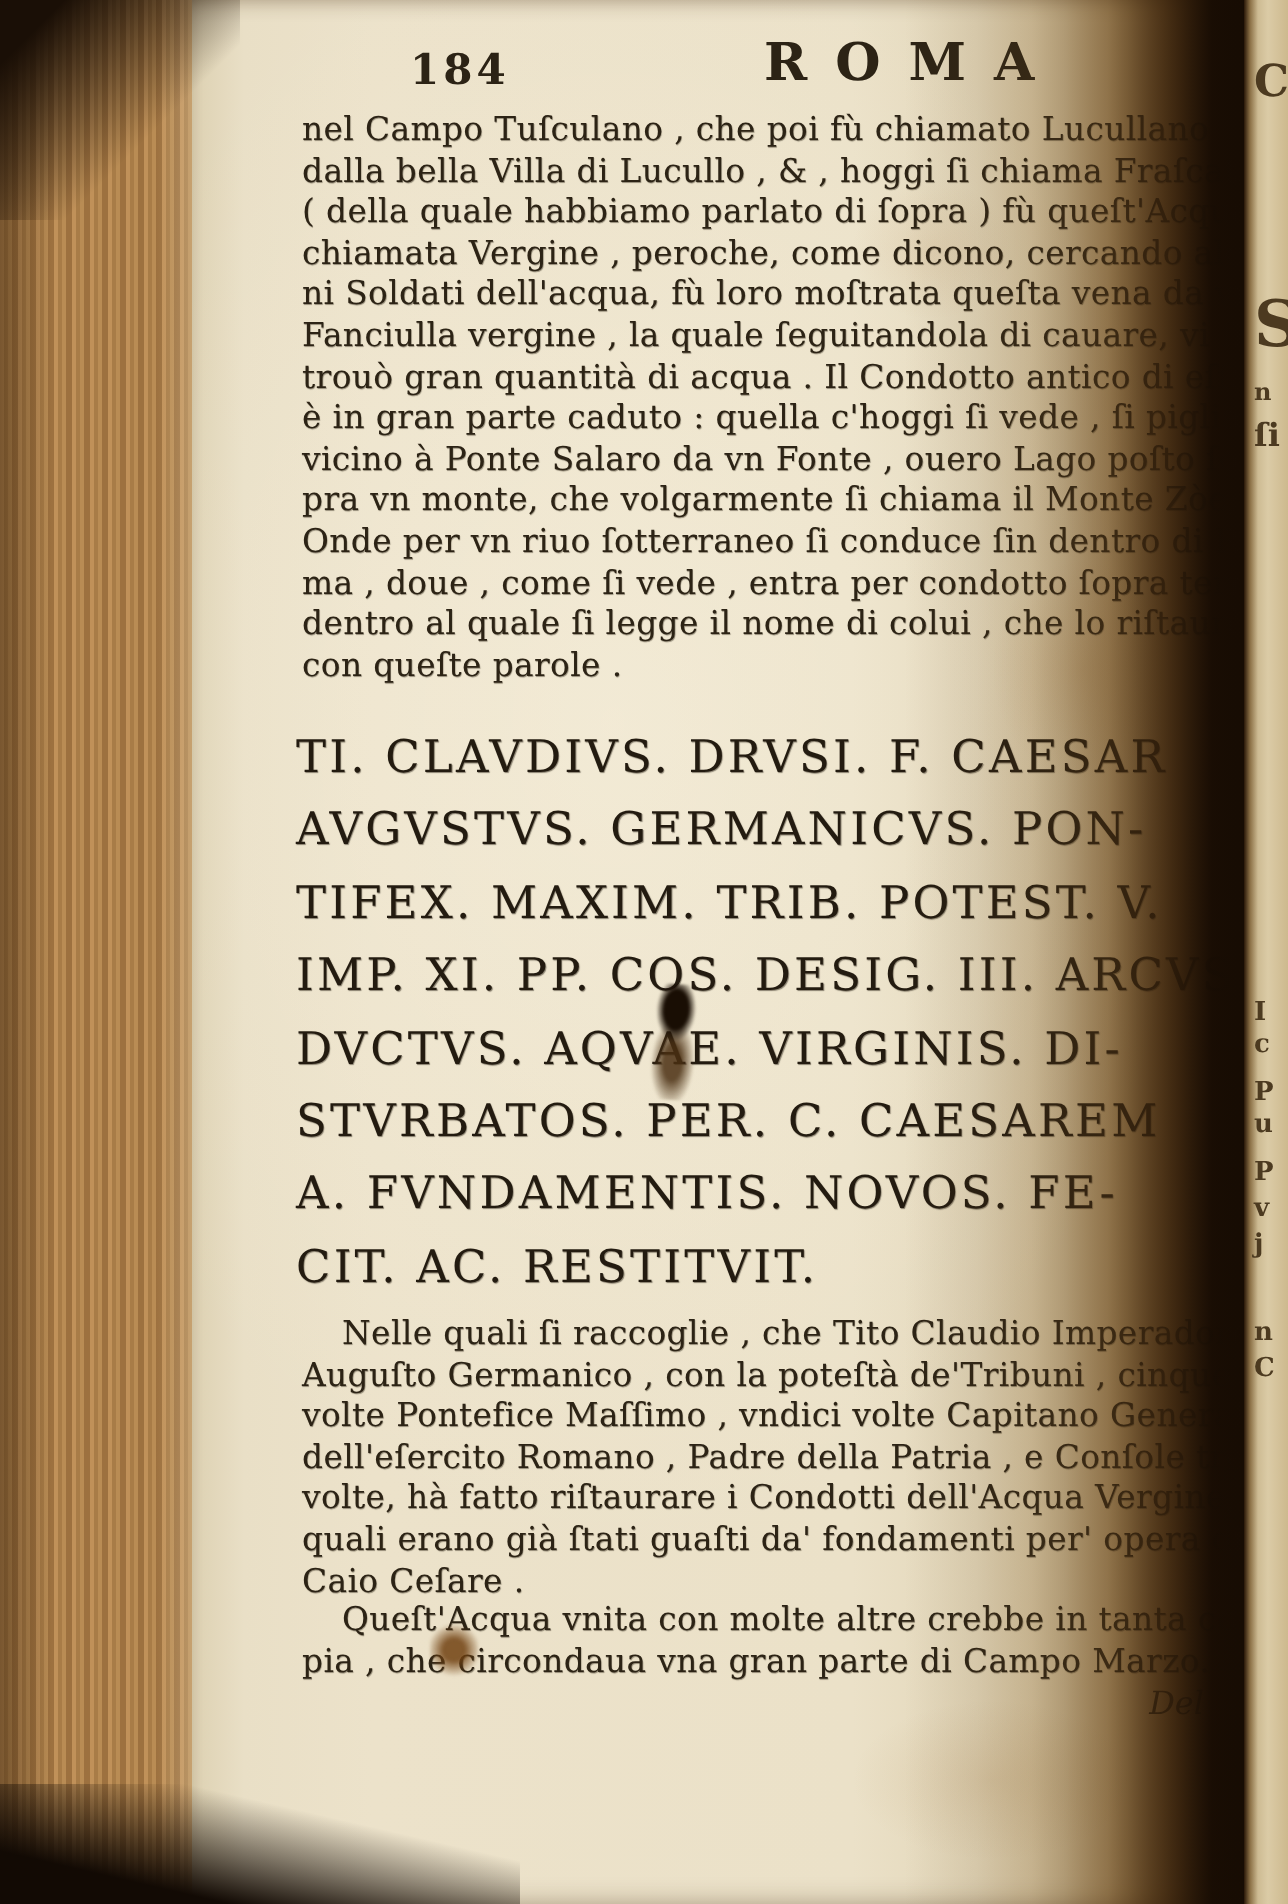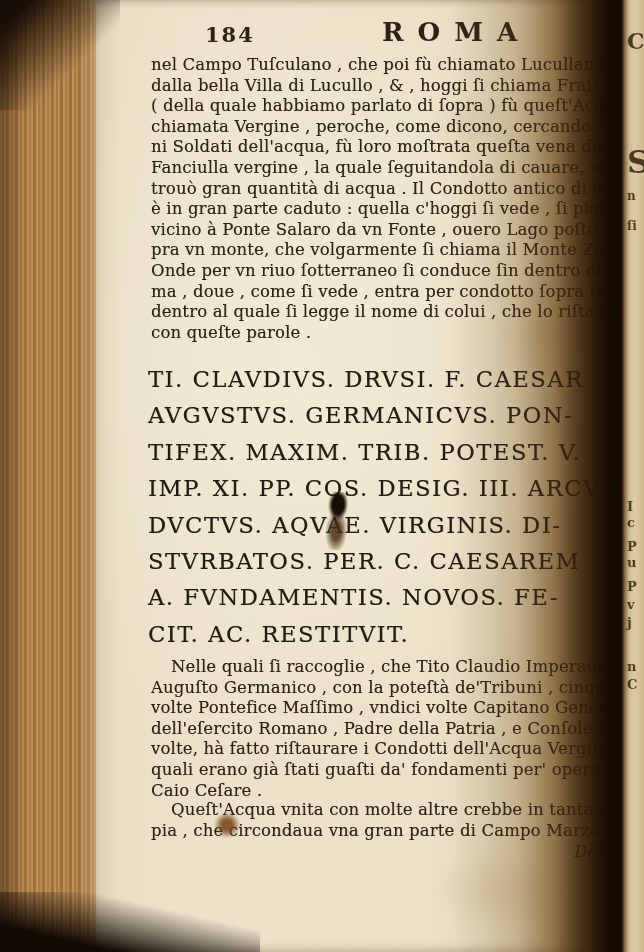--- a/index.html
+++ b/index.html
@@ -160,7 +160,7 @@
       <span class="frag" style="top: 30px; font-size: 22px;">C</span>
       <span class="frag" style="top: 146px; font-size: 32px;">S</span>
       <span class="frag" style="top: 190px; font-size: 12px;">n</span>
-      <span class="frag" style="top: 220px; font-size: 12px;">ſi</span>
+      <span class="frag" style="top: 210px; font-size: 16px;">ſi</span>
       <span class="frag" style="top: 500px; font-size: 13px;">I</span>
       <span class="frag" style="top: 516px; font-size: 13px;">c</span>
       <span class="frag" style="top: 540px; font-size: 13px;">P</span>

